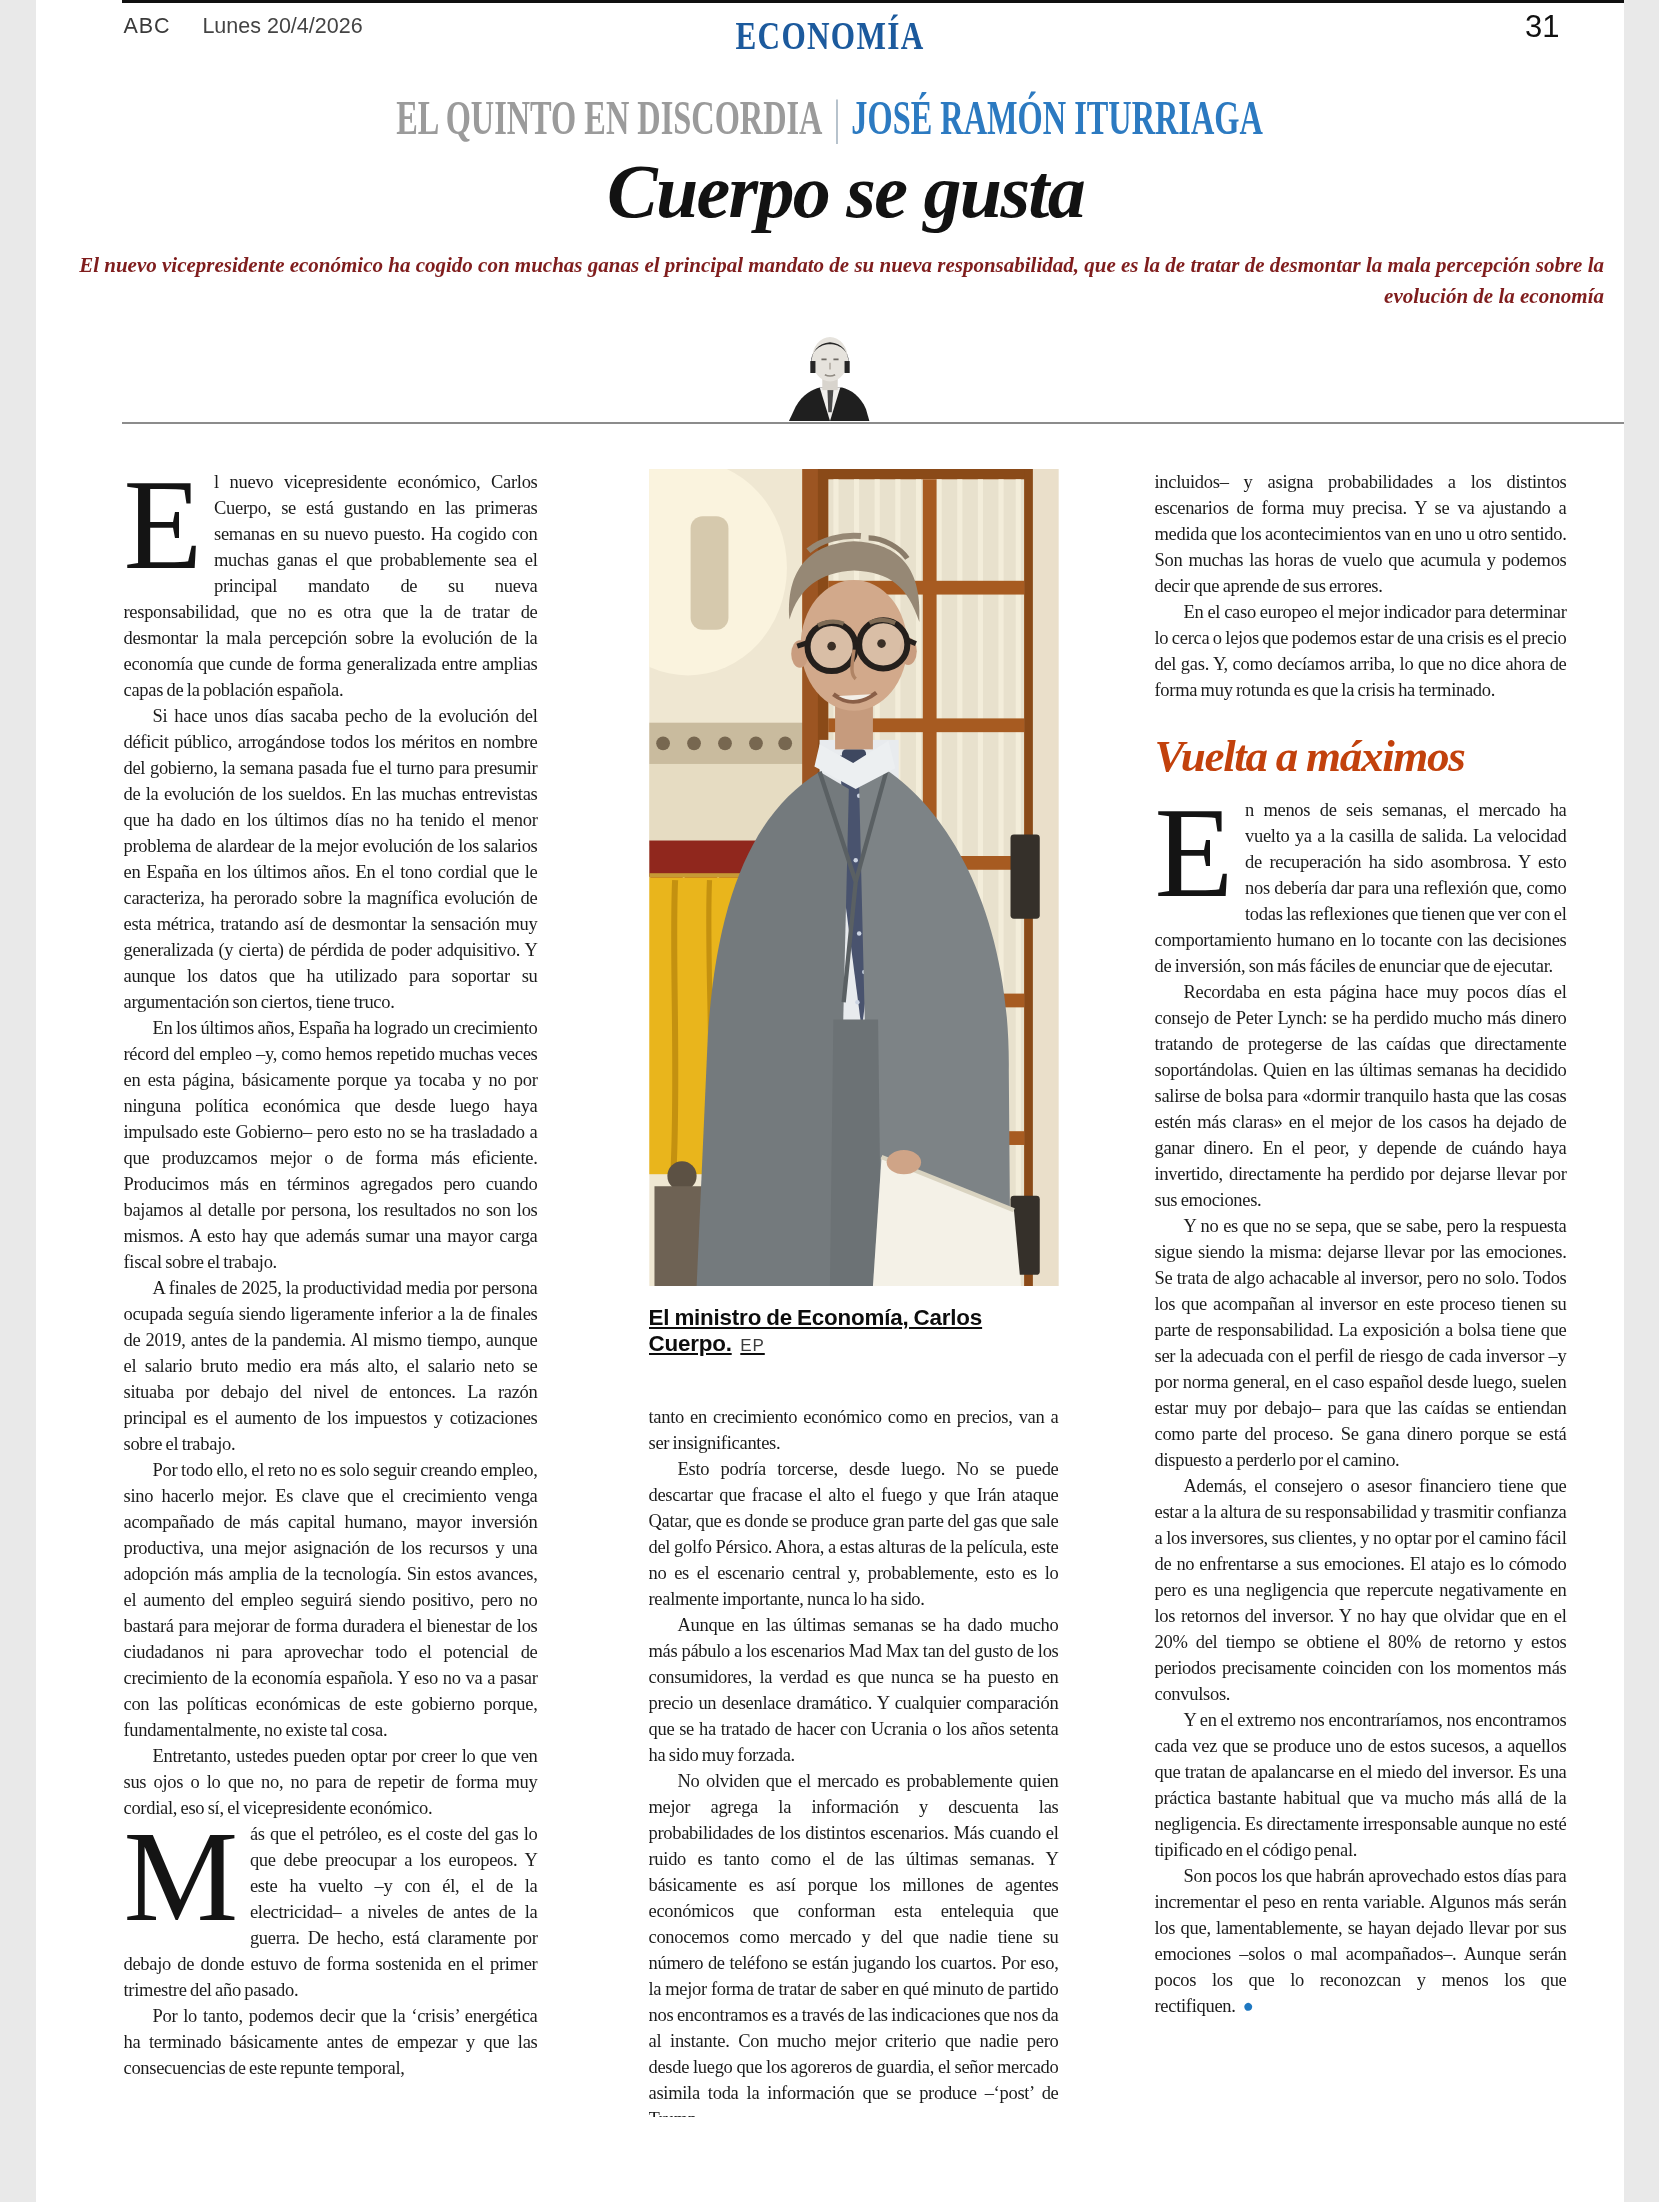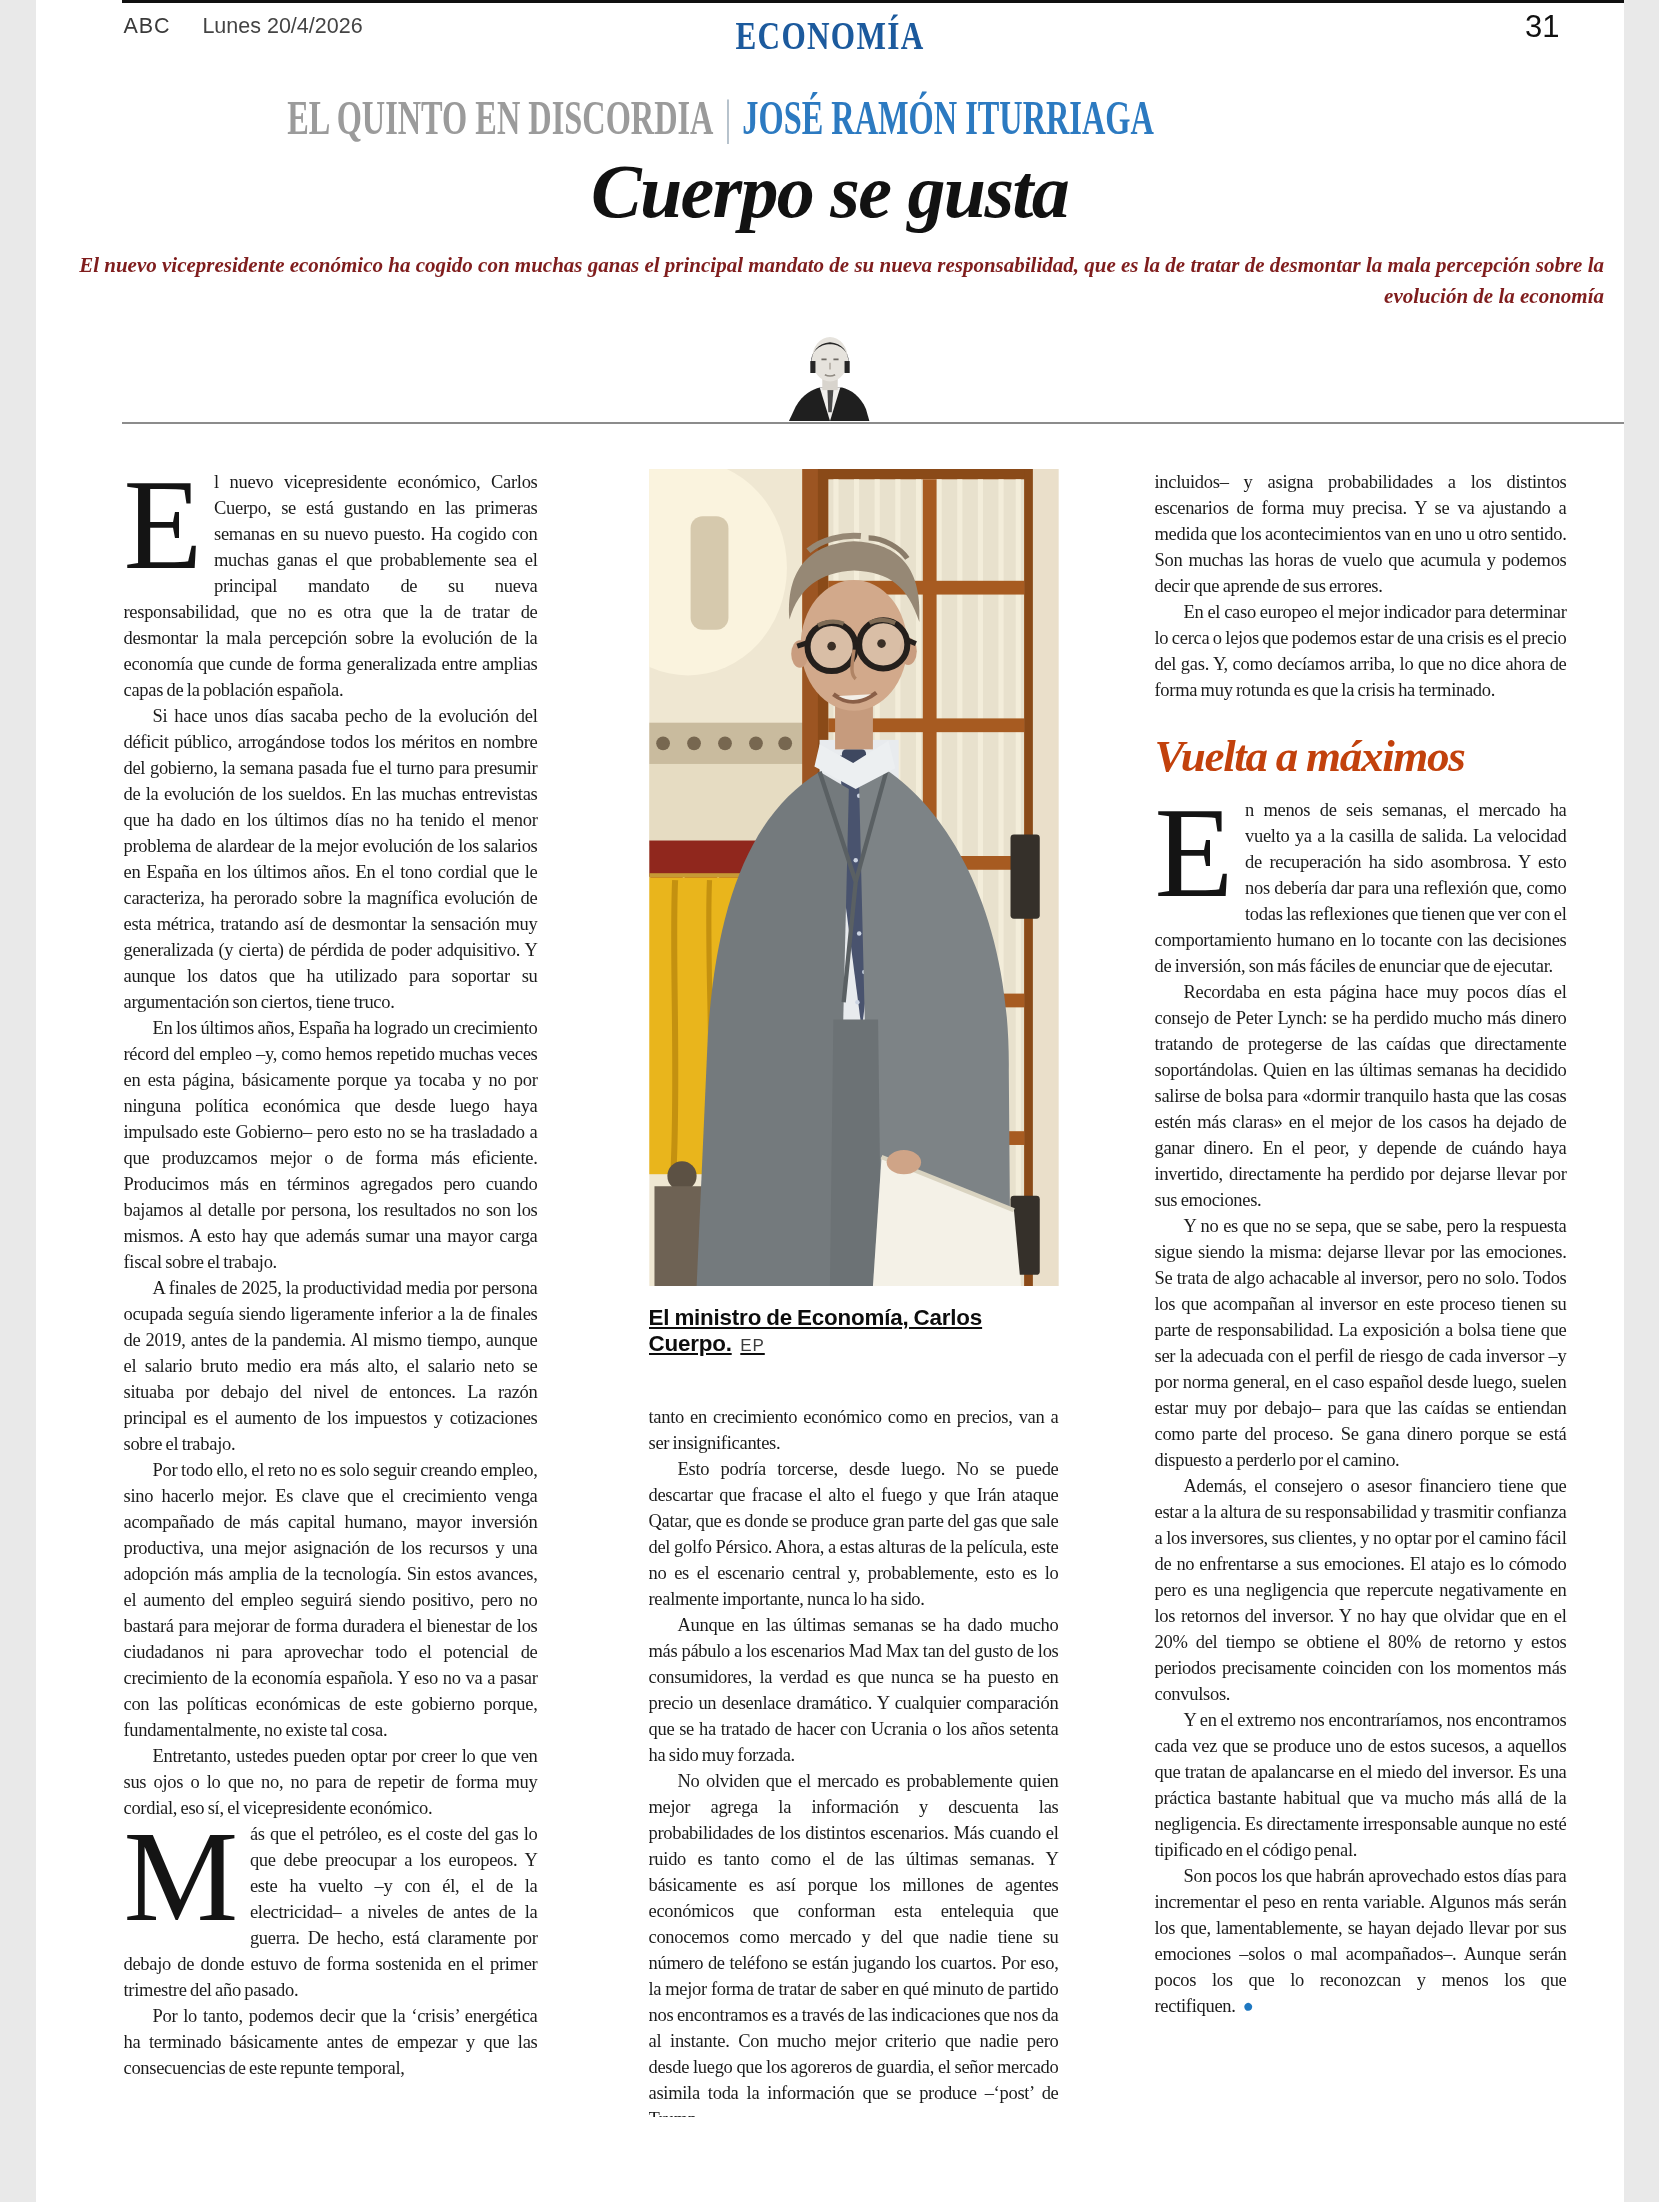--- a/index.html
+++ b/index.html
@@ -14,7 +14,7 @@
                 letter-spacing:1.7px;white-space:nowrap;}
   .page-number{position:absolute;top:8.6px;right:64px;font-family:"Liberation Sans",sans-serif;
                font-size:31px;font-weight:400;color:#111;}
-  .kicker-row{position:absolute;top:89px;left:0;width:100%;padding-left:28px;}
+  .kicker-row{position:absolute;top:89px;left:0;width:100%;text-align:center;}
   .kicker-inner{display:inline-block;transform:scaleX(0.66);transform-origin:center;
                 white-space:nowrap;font-weight:700;font-size:49px;}
   .kicker-topic{color:#9b9b9b;}

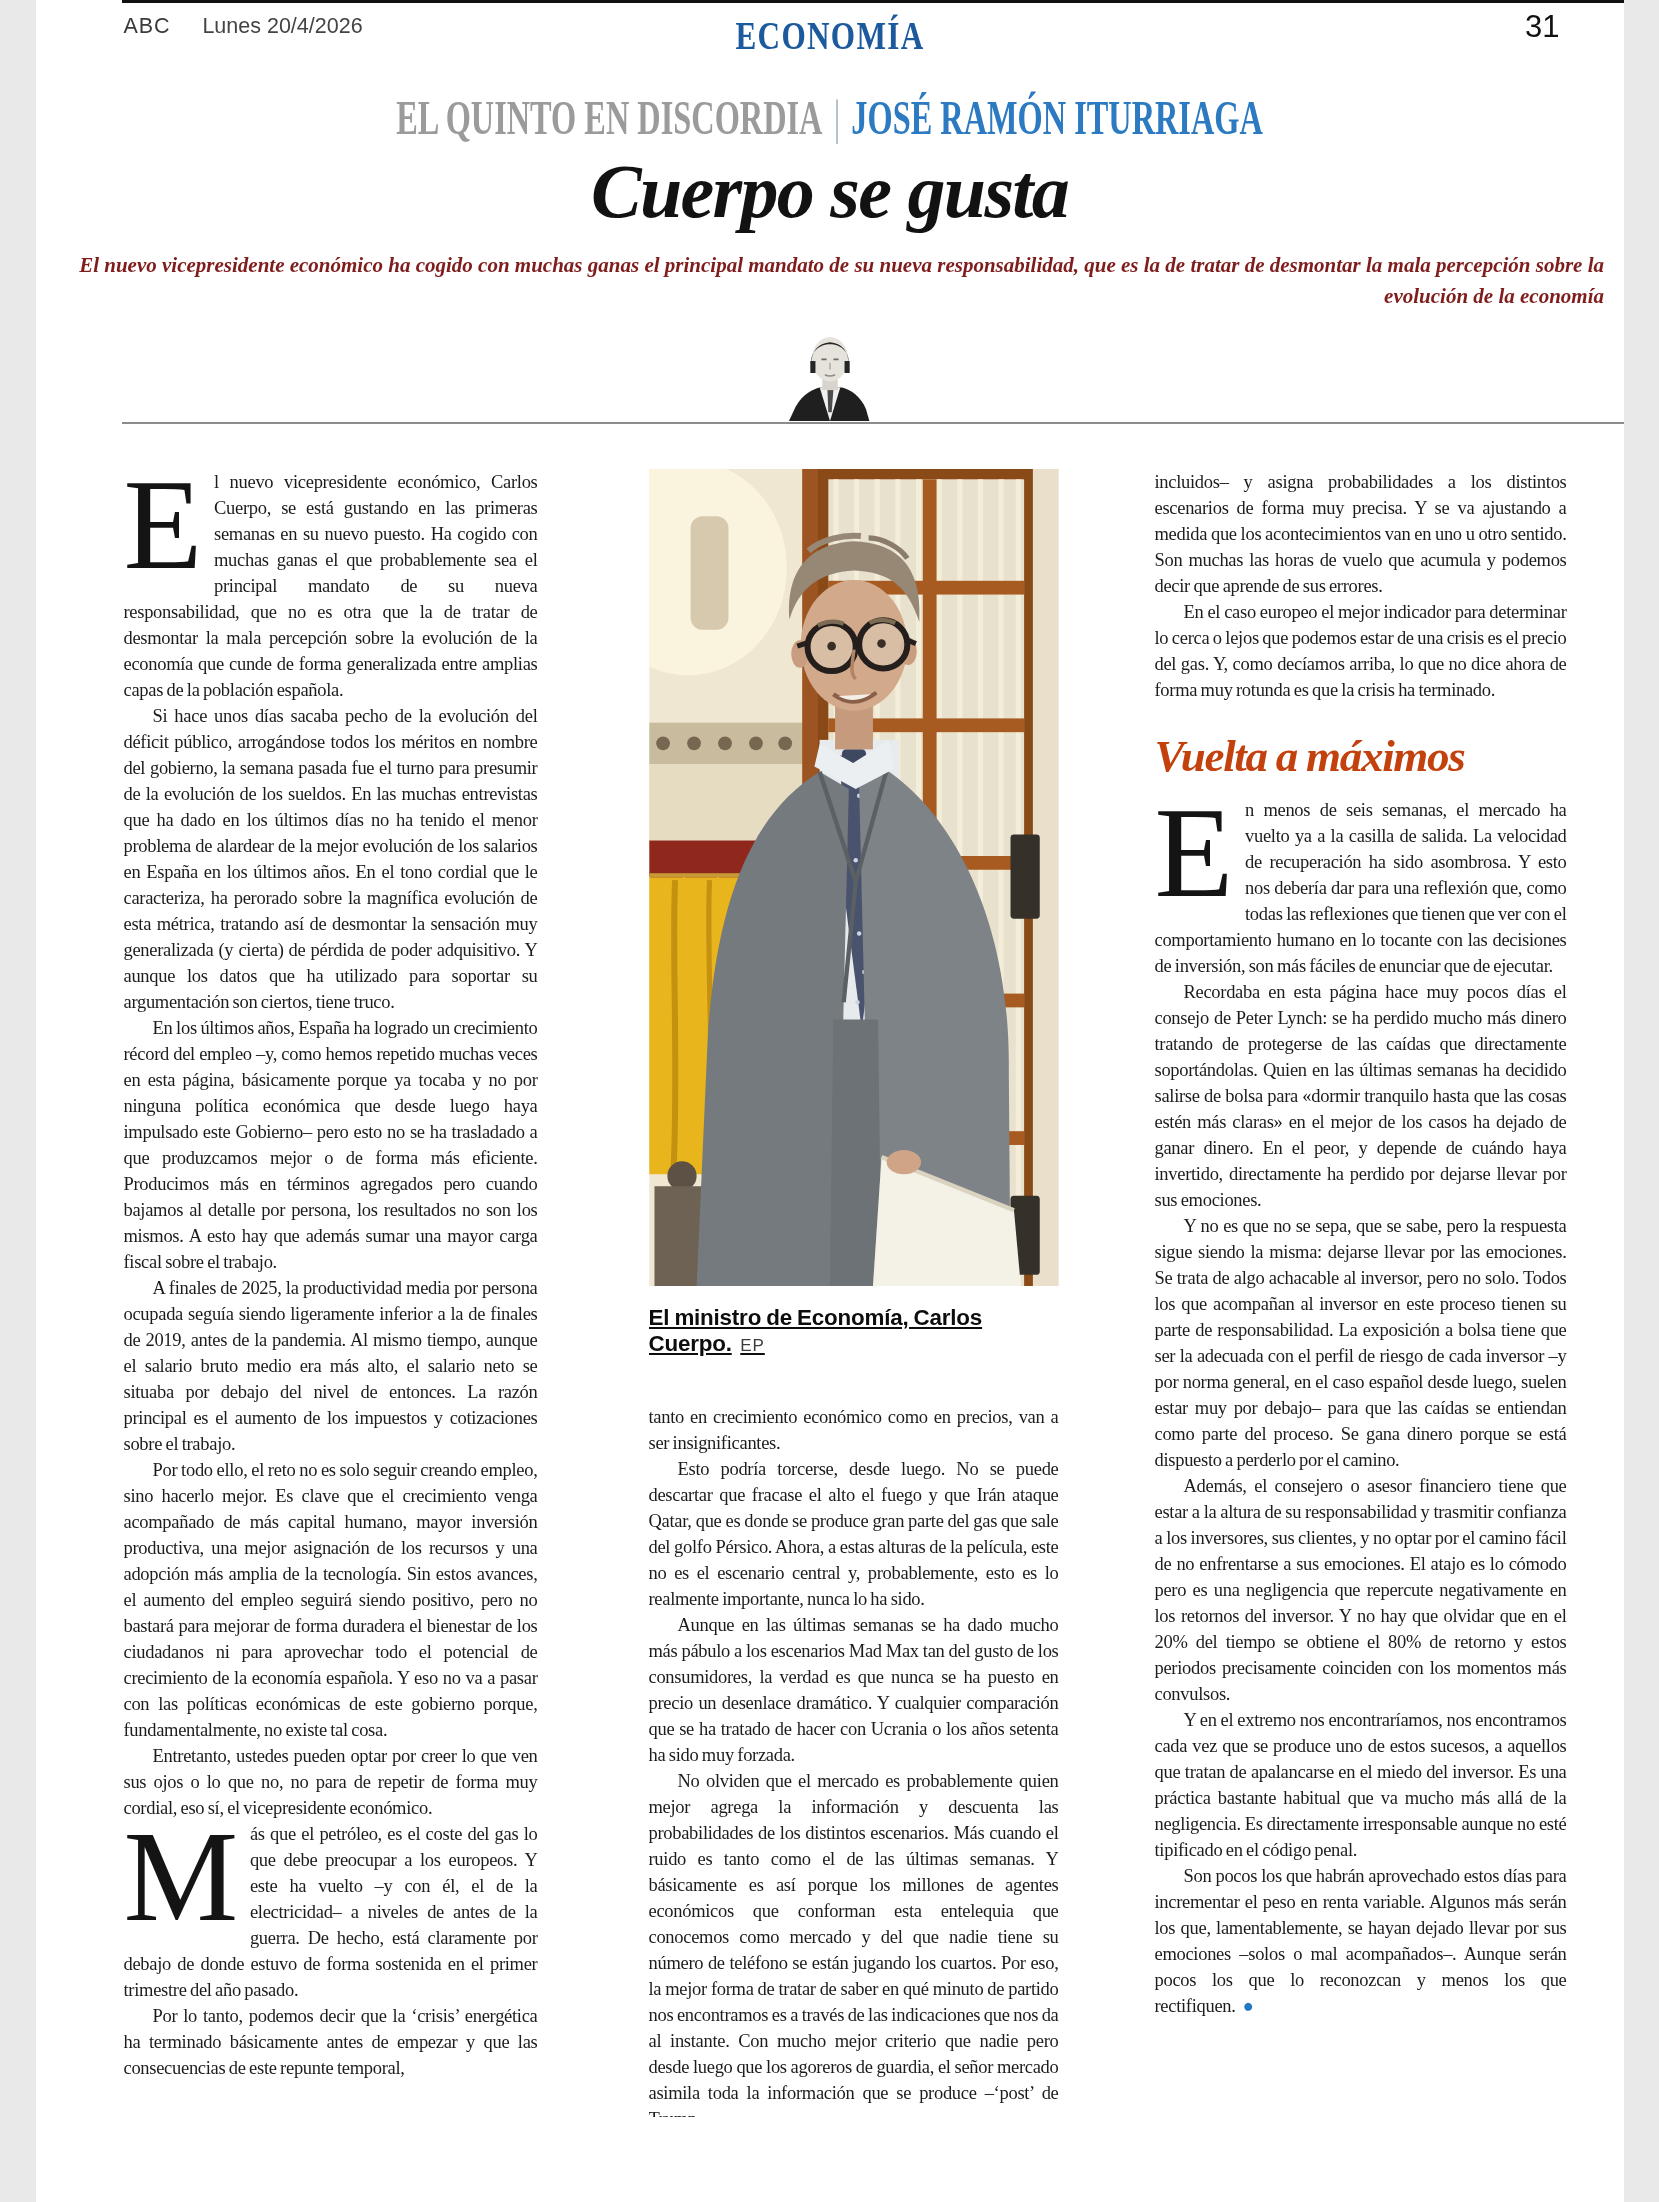--- a/index.html
+++ b/index.html
@@ -20,7 +20,7 @@
   .kicker-topic{color:#9b9b9b;}
   .kicker-sep{color:#a8b6c2;padding:0 17px;font-weight:400;}
   .kicker-author{color:#2c7ac1;}
-  .article-title{position:absolute;top:148px;left:0;width:100%;text-align:center;margin:0;
+  .article-title{position:absolute;top:148px;left:16px;width:100%;text-align:center;margin:0;
                  font-style:italic;font-weight:700;font-size:76px;letter-spacing:-1.7px;color:#121212;}
   .subtitle{position:absolute;top:250px;left:50%;transform:translateX(-50%);width:1549px;
             text-align:right;font-style:italic;font-weight:700;font-size:21px;line-height:31px;

